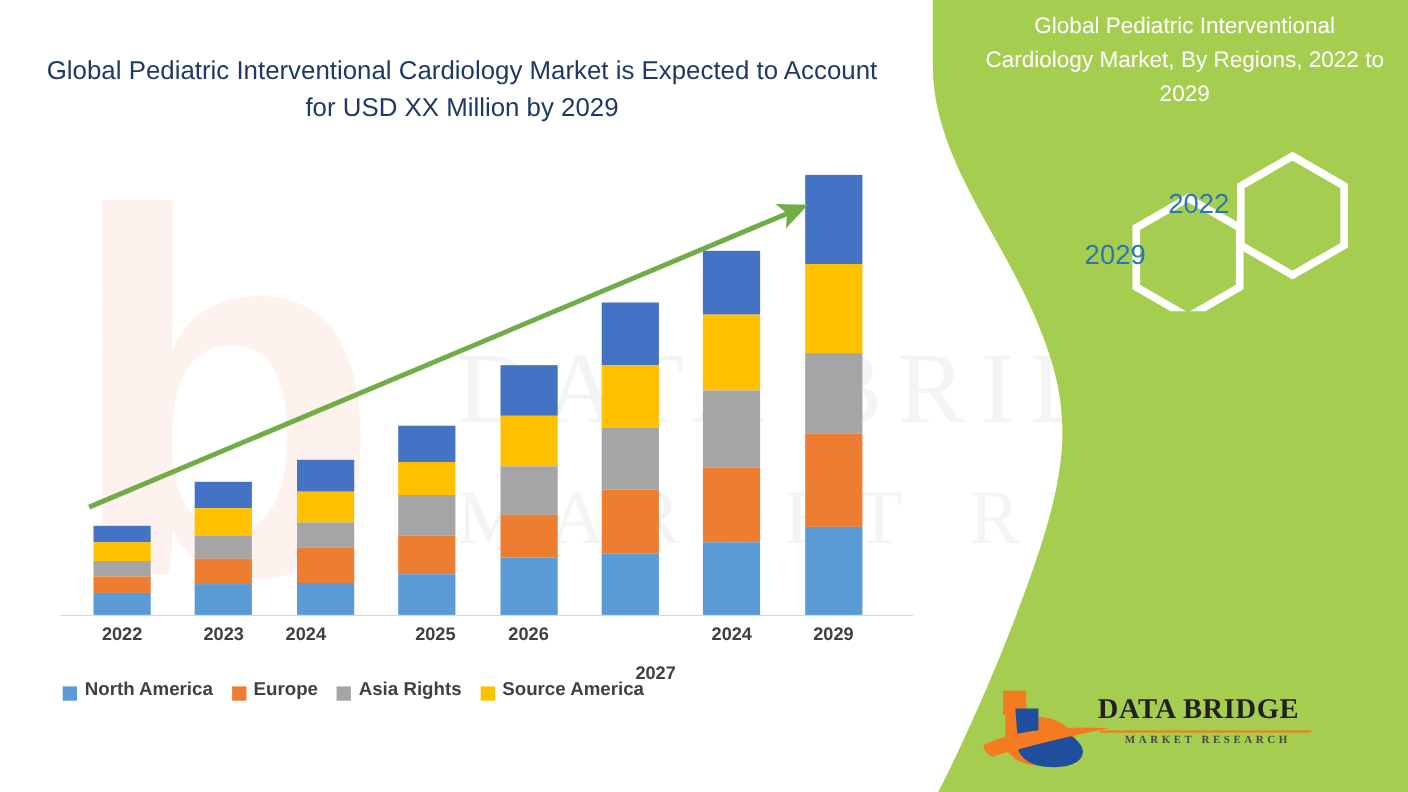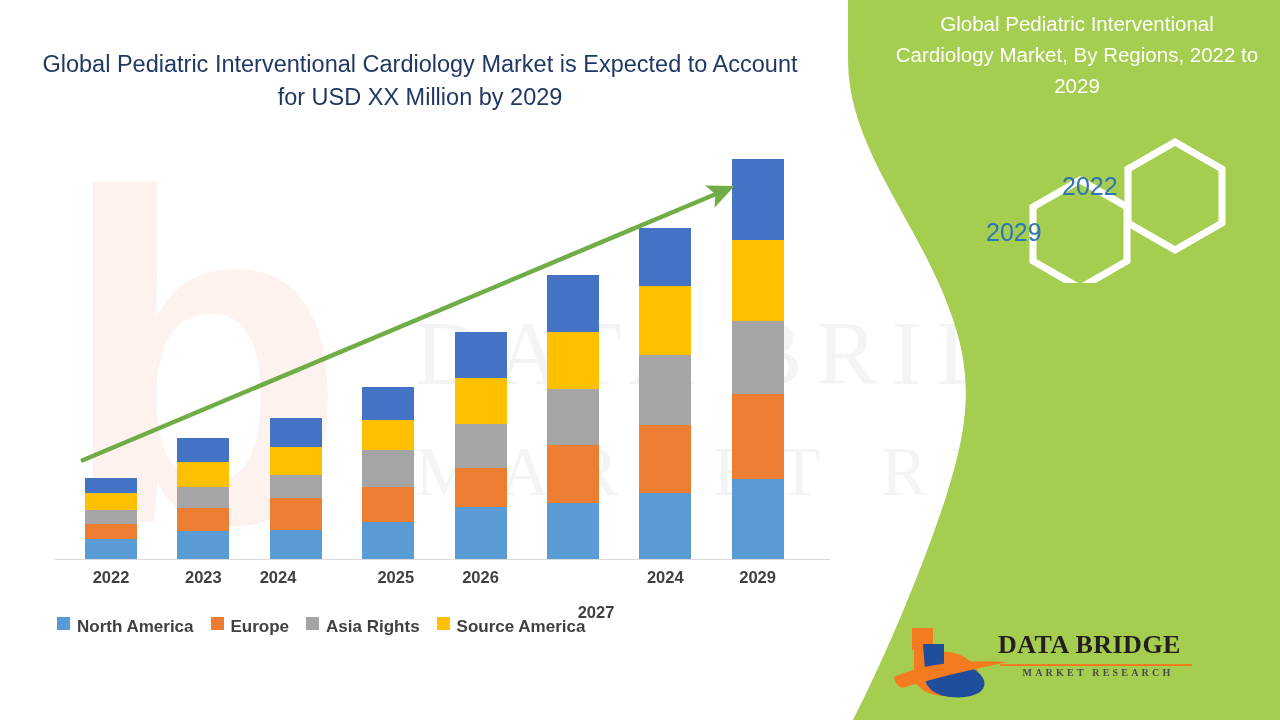--- a/index.html
+++ b/index.html
@@ -57,7 +57,7 @@
     position:absolute;left:57px;top:617px;
     display:flex;align-items:center;gap:0px;
   }
-  .legend-item{display:flex;align-items:flex-start;margin-right:17px;}
+  .legend-item{display:flex;align-items:flex-end;margin-right:17px;}
   .legend-swatch{width:13px;height:13px;margin-right:7px;display:inline-block;}
   .legend-label{font-size:17px;font-weight:700;color:#404040;white-space:nowrap;}
 

